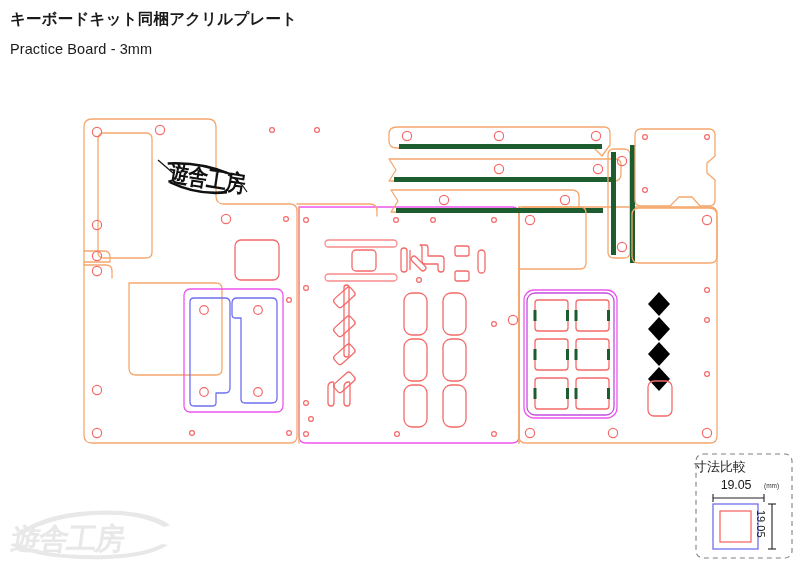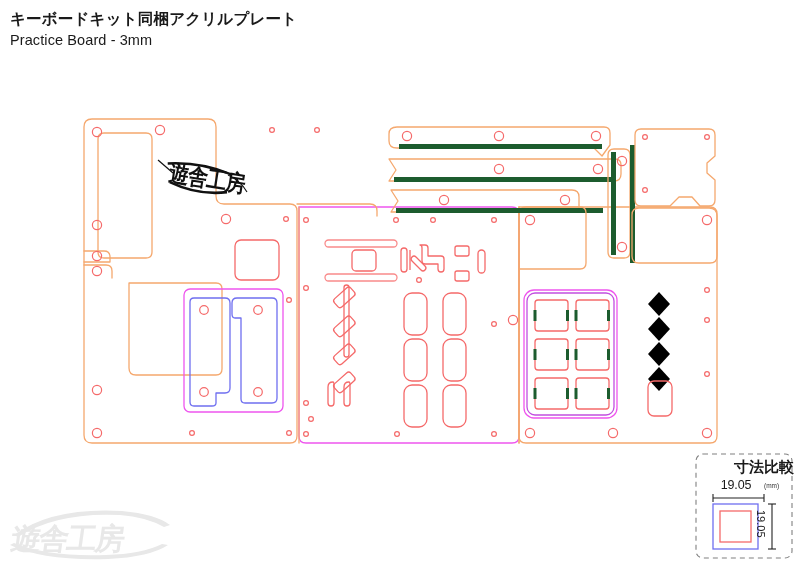--- a/index.html
+++ b/index.html
@@ -18,7 +18,7 @@
     font-family:"DejaVu Sans","Liberation Sans",sans-serif;
   }
   .title-en{
-    font-size:14.5px;font-weight:400;line-height:1.3;margin-top:2px;
+    font-size:14.5px;font-weight:400;line-height:1.3;margin-top:11px;
     letter-spacing:.1px;white-space:nowrap;
   }
 

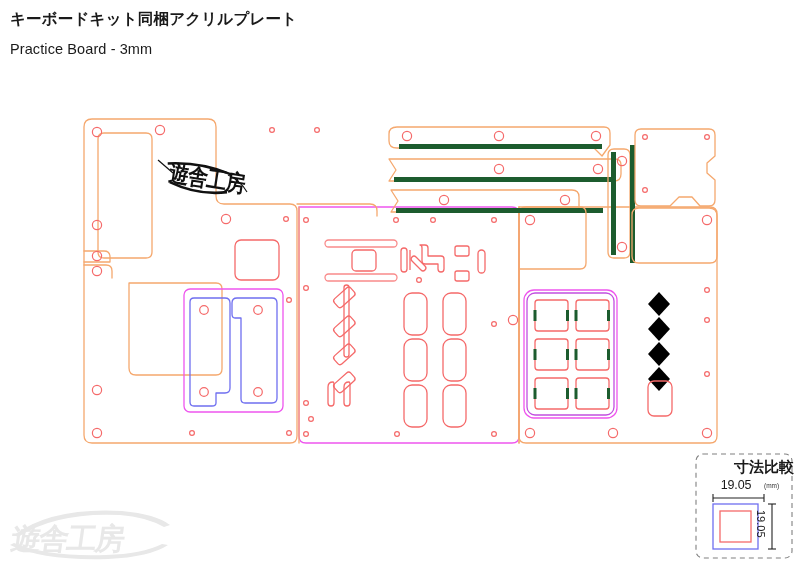--- a/index.html
+++ b/index.html
@@ -299,7 +299,7 @@
   </svg>
 
   <div style="position:absolute;left:694px;top:452px;width:100px;height:108px;pointer-events:none;">
-    <div style="position:absolute;left:0;top:6px;width:100px;text-align:right;font-size:15px;font-weight:700;font-family:'DejaVu Sans','Liberation Sans',sans-serif;">寸法比較</div>
+    <div style="position:absolute;left:0;top:6px;width:100px;text-align:left;font-size:13px;font-weight:400;font-family:'DejaVu Sans','Liberation Sans',sans-serif;">寸法比較</div>
     <div style="position:absolute;left:12px;top:26px;width:60px;text-align:center;font-size:12.5px;letter-spacing:-0.2px;">19.05</div>
     <div style="position:absolute;left:70px;top:30px;font-size:6.5px;color:#333;">(mm)</div>
     <div style="position:absolute;left:73px;top:58px;font-size:11px;transform:rotate(90deg);transform-origin:left top;white-space:nowrap;">19.05</div>

